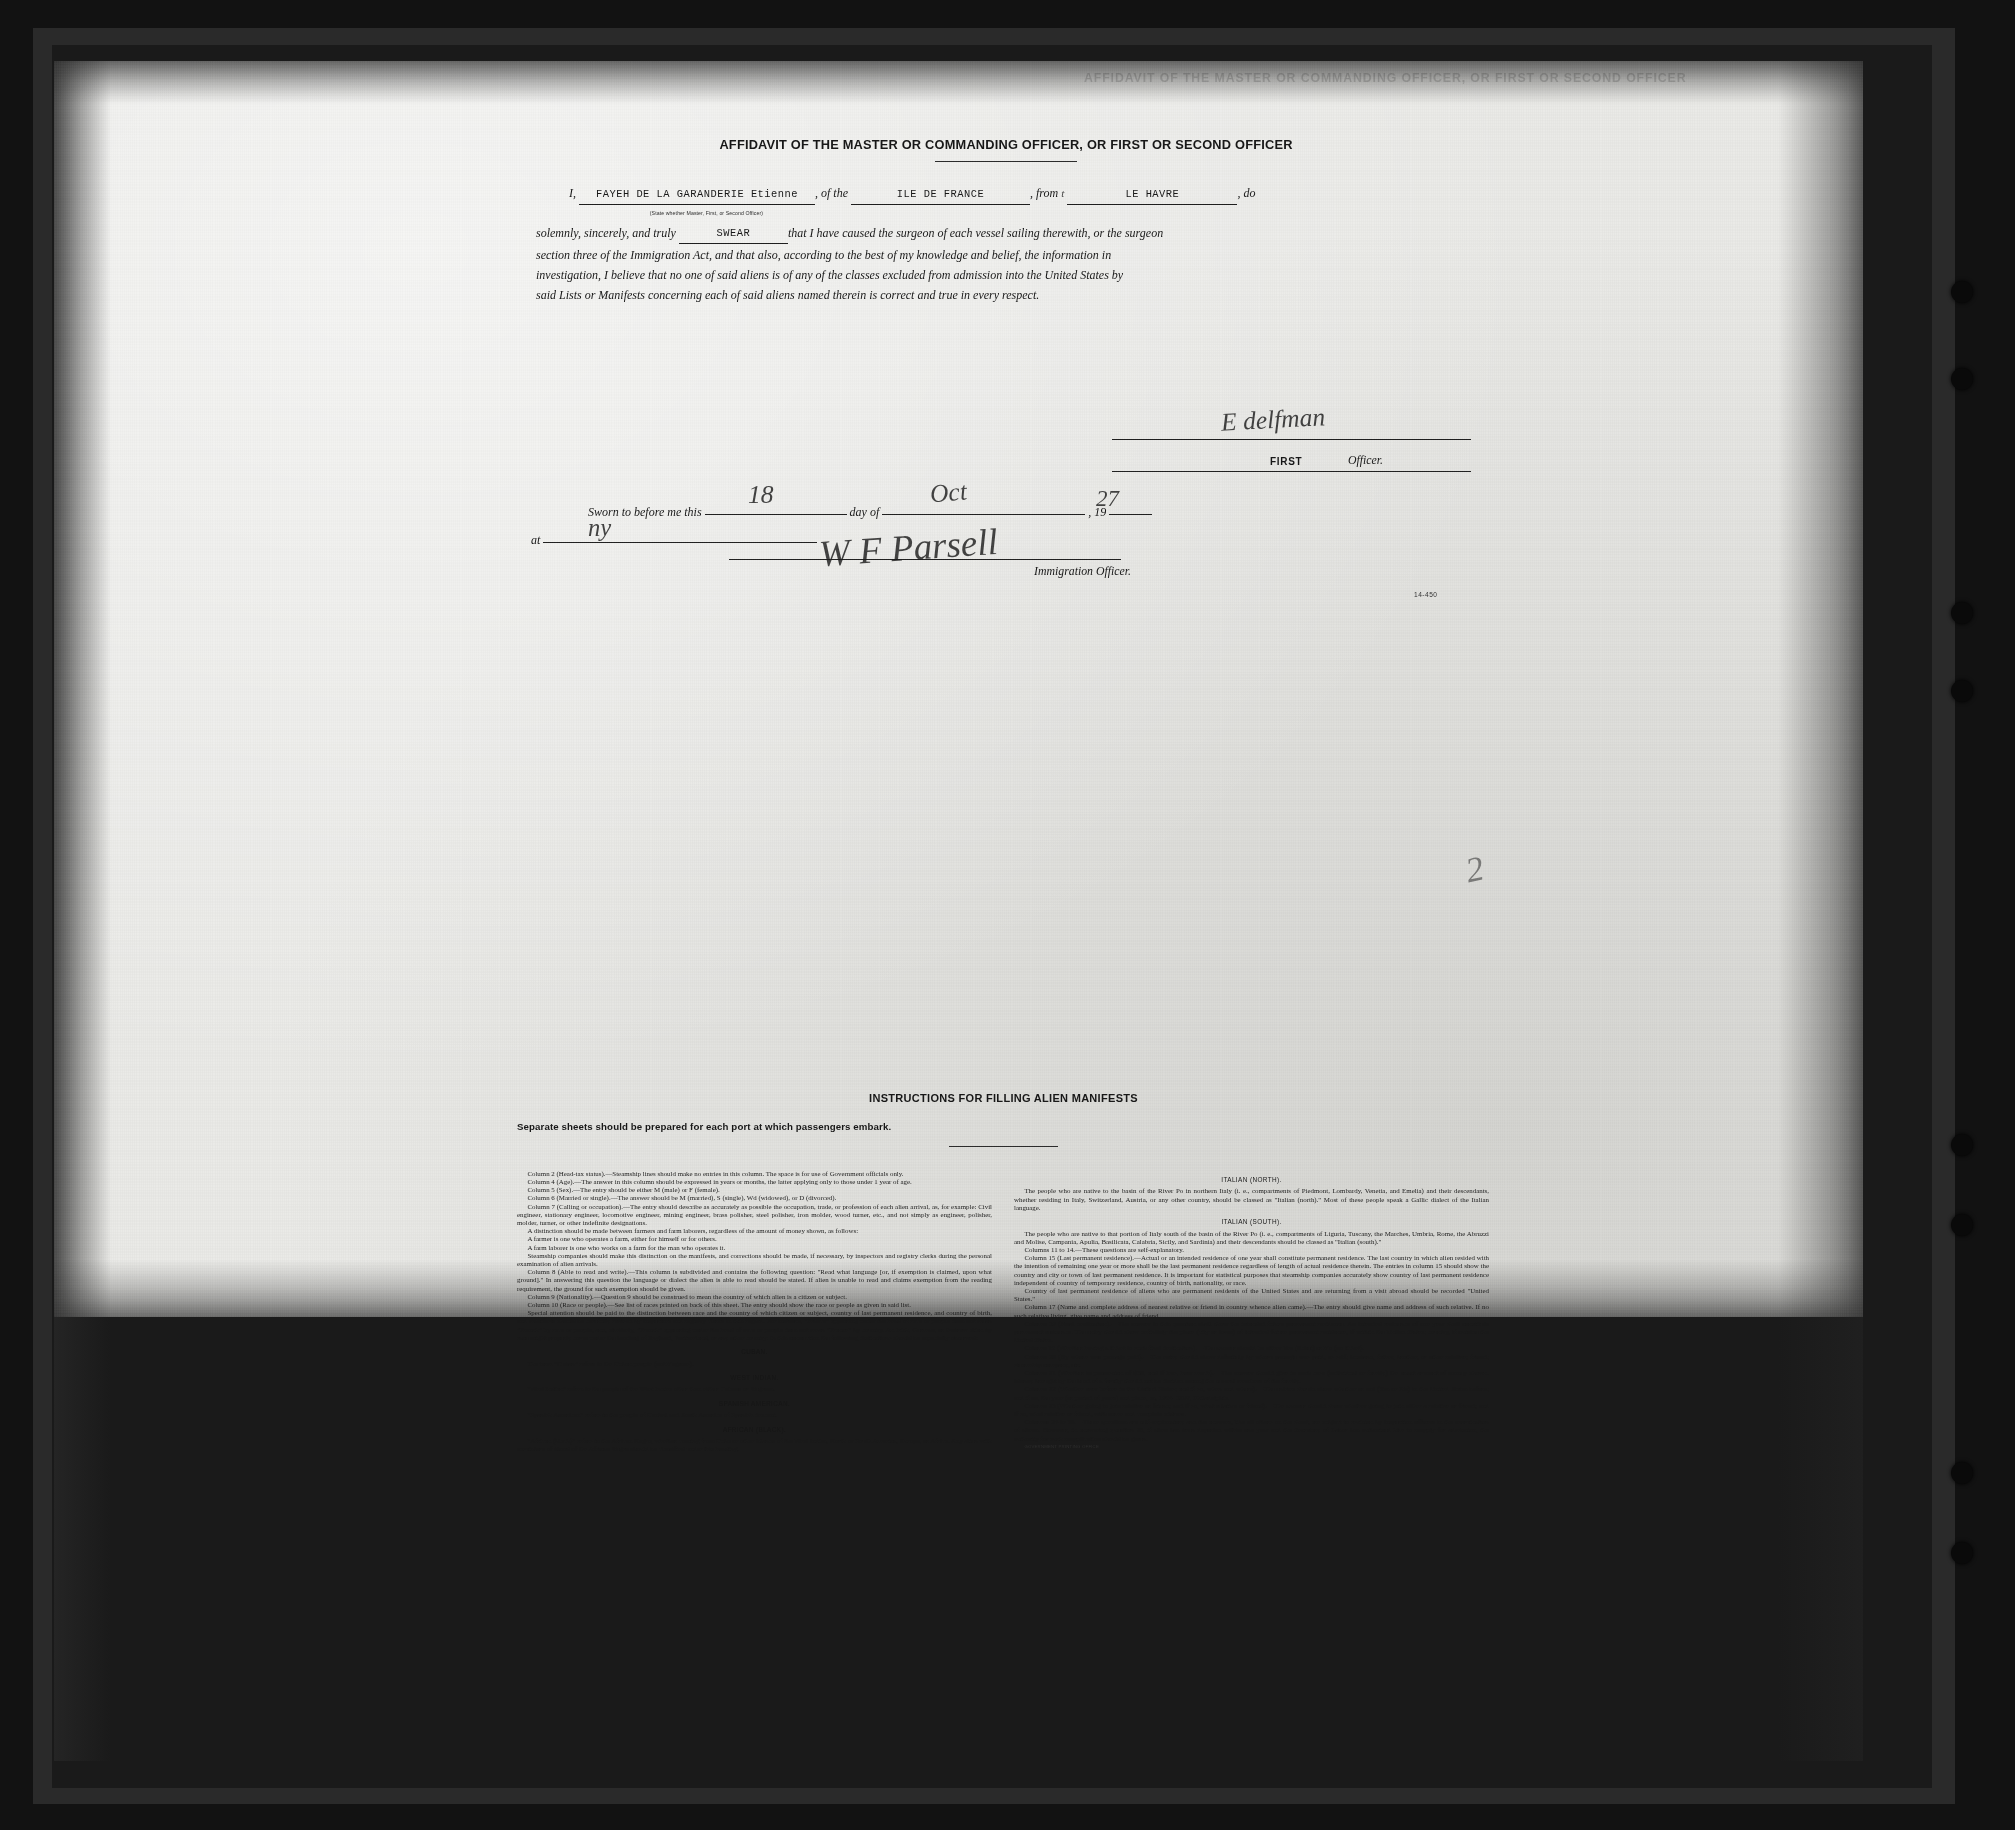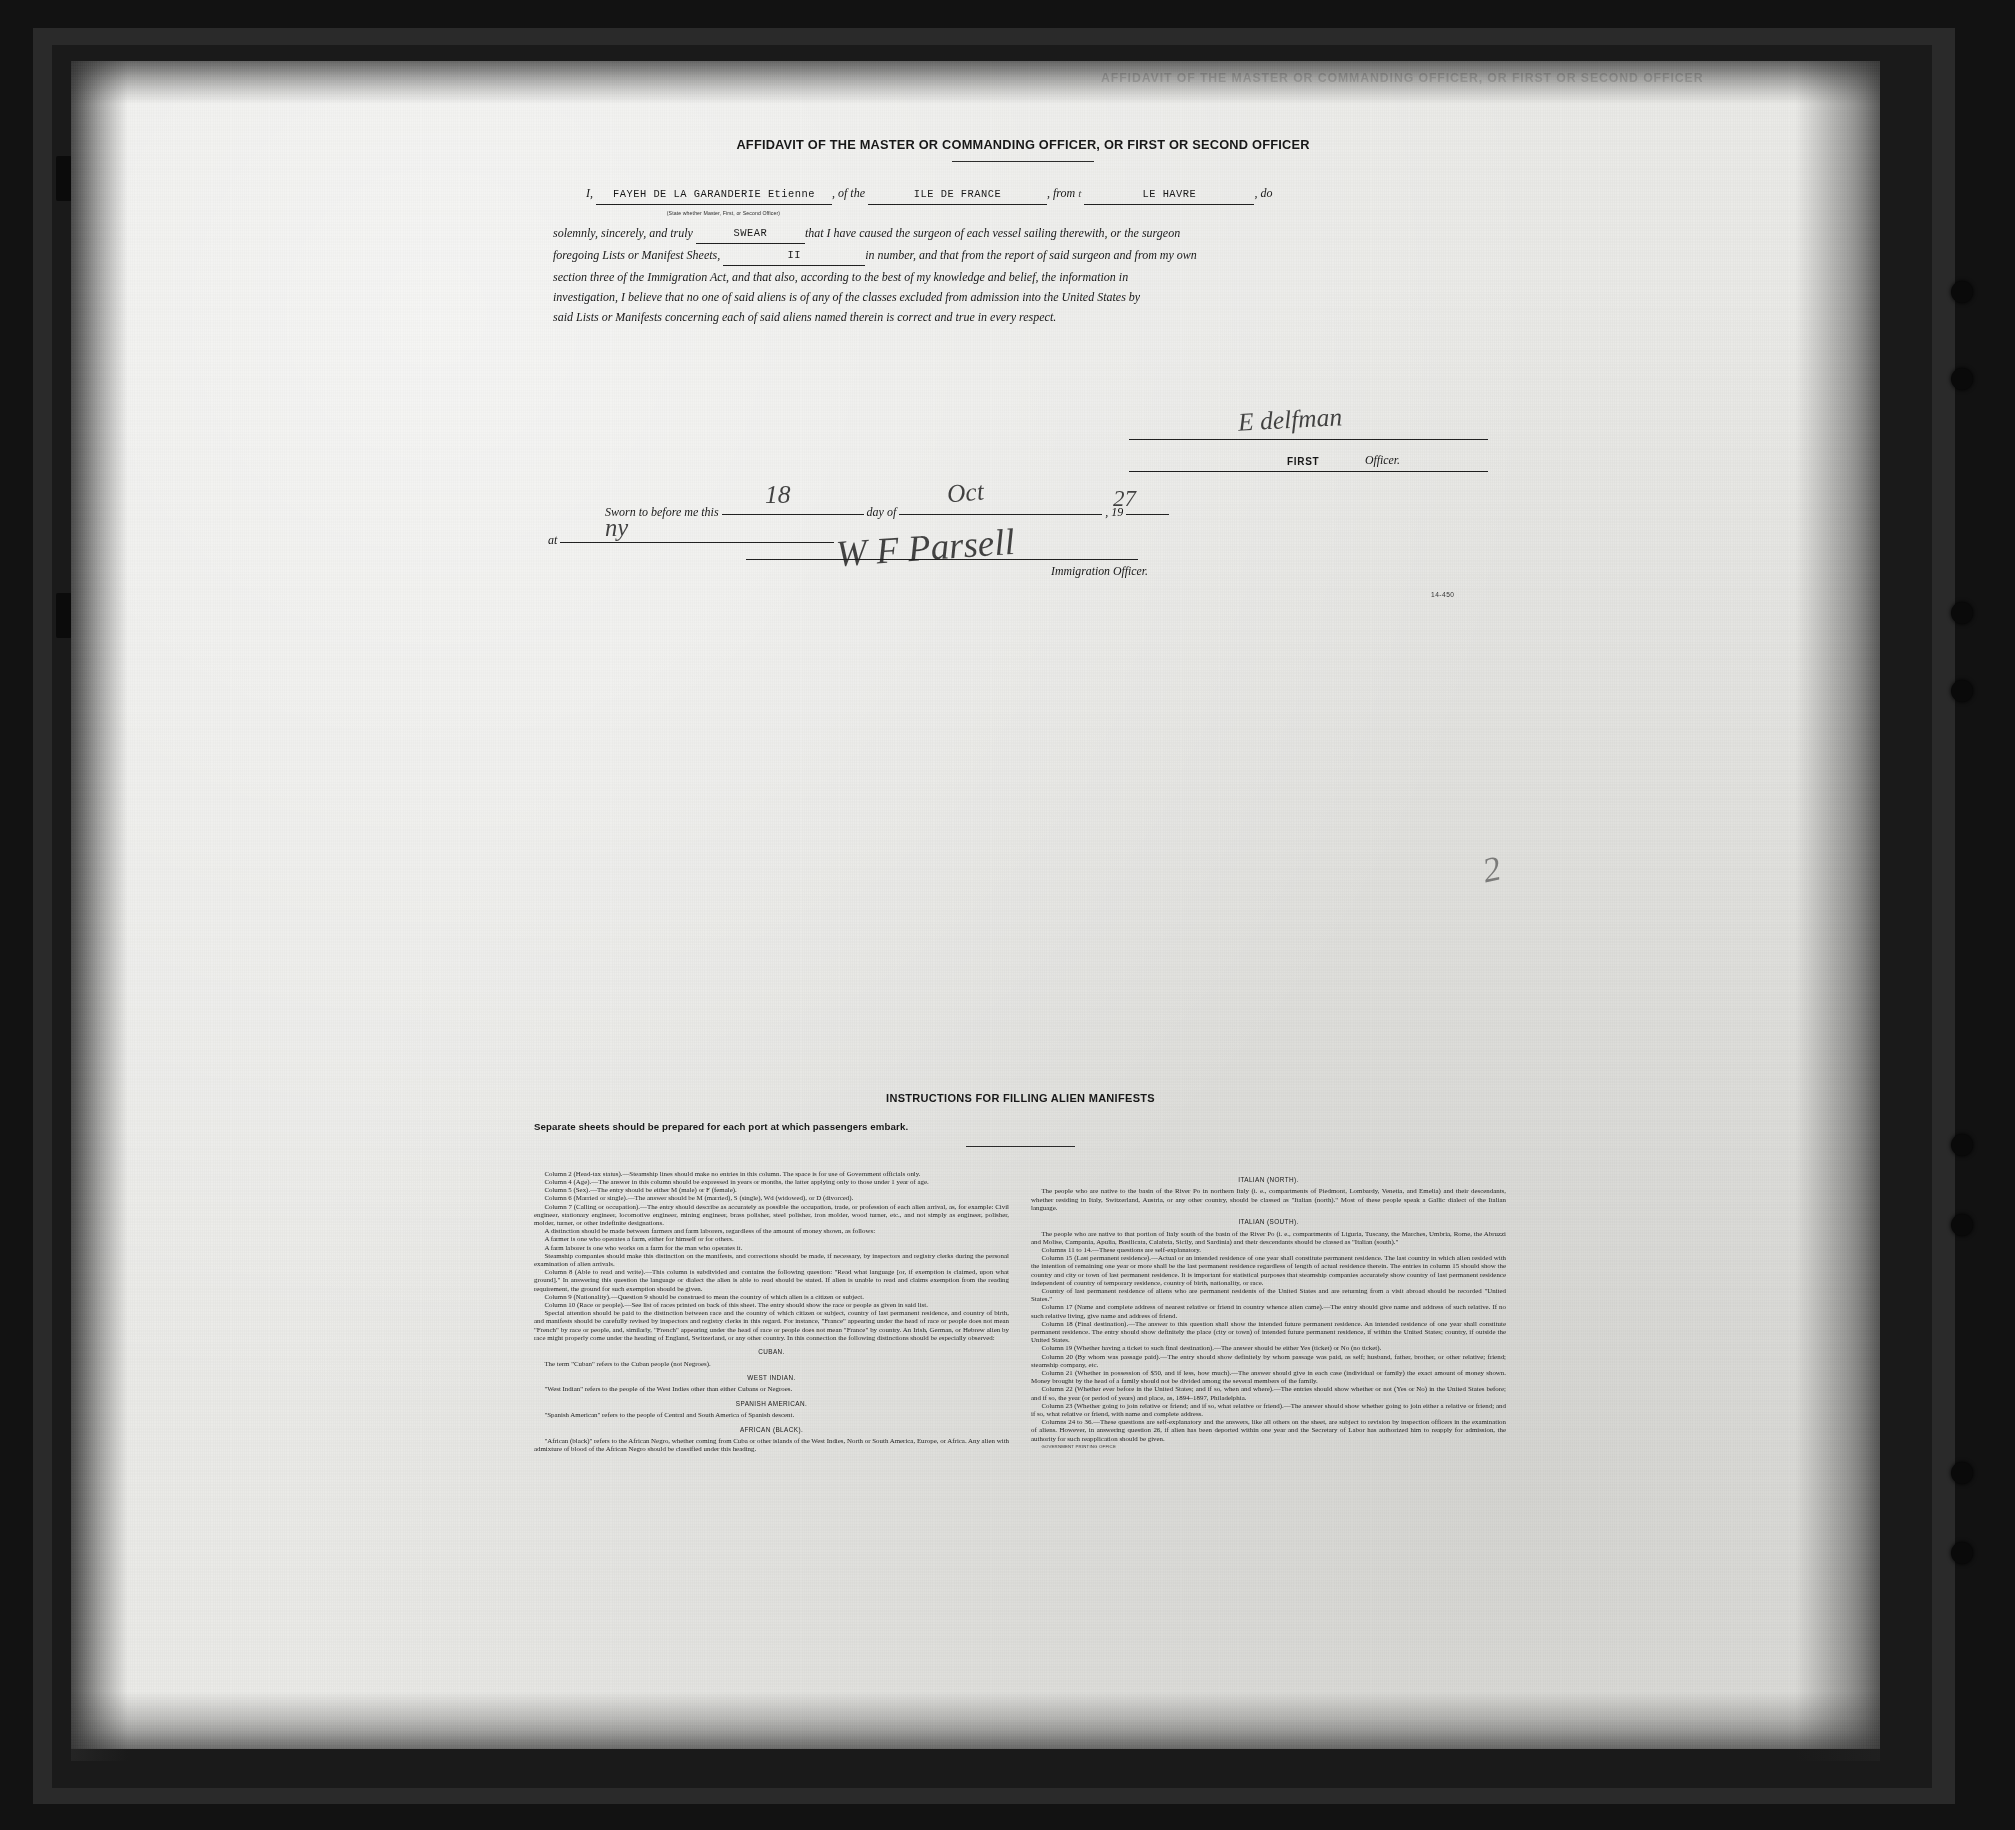--- a/index.html
+++ b/index.html
@@ -39,10 +39,10 @@
   
   #page {
     position: absolute;
-    left: 71px;
+    left: 54px;
     top: 61px;
     width: 1809px;
-    height: 1688px;
+    height: 1256px;
     background: #e9e9e6;
     background-image:
       radial-gradient(ellipse at 20% 15%, rgba(255,255,255,0.55), rgba(255,255,255,0) 55%),

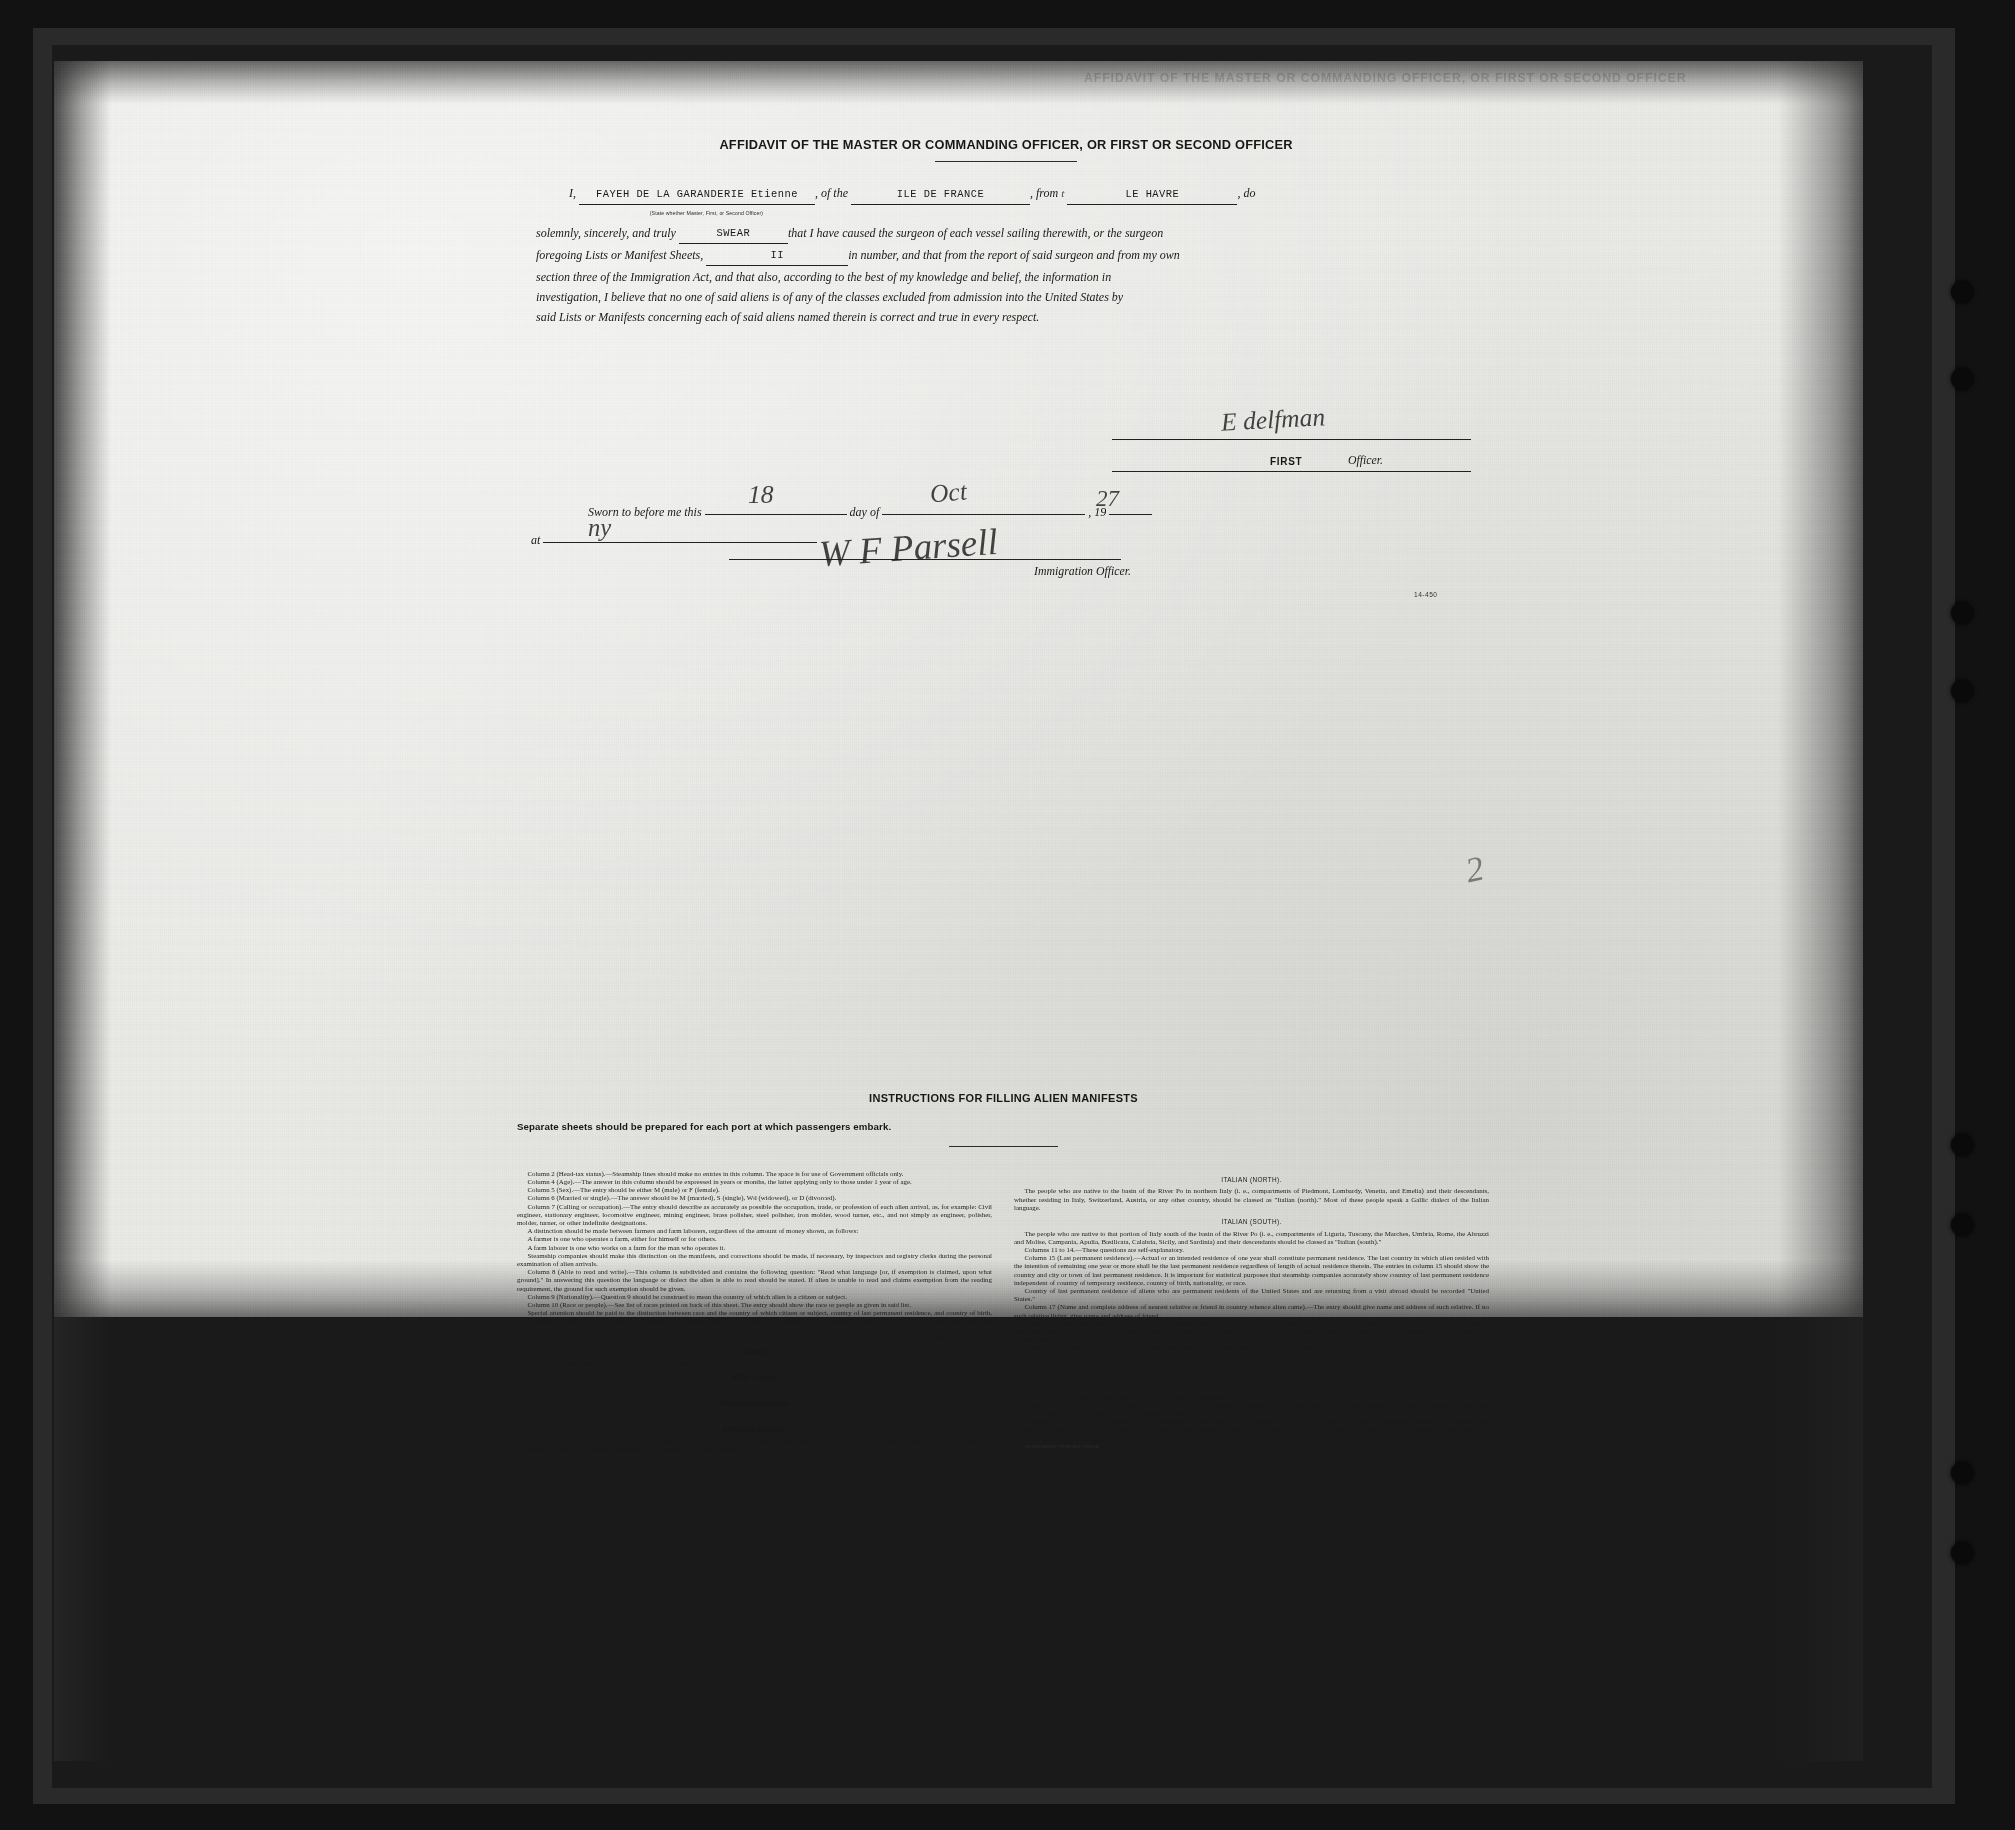--- a/index.html
+++ b/index.html
@@ -363,10 +363,6 @@
         </div>
 
 
-        <div class="line">
-          <span>foregoing Lists or Manifest Sheets,</span>
-          <span class="fill" style="width:142px;">II</span><span>in number, and that from the report of said surgeon and from my own</span>
-        </div>
 
         <div class="line">section three of the Immigration Act, and that also, according to the best of my knowledge and belief, the information in</div>
         <div class="line">investigation, I believe that no one of said aliens is of any of the classes excluded from admission into the United States by</div>

